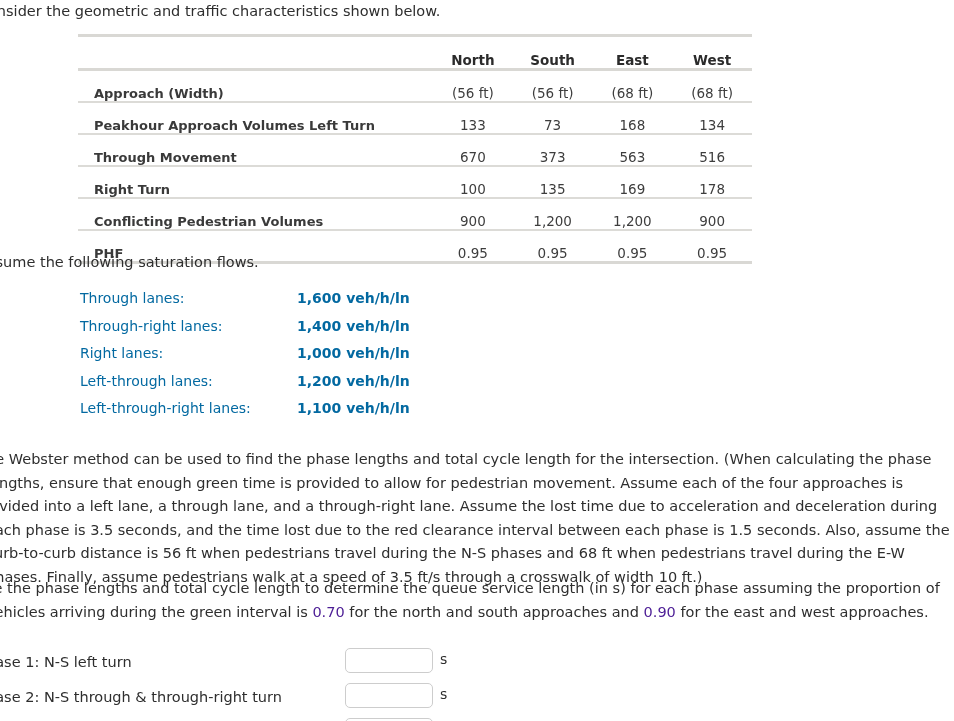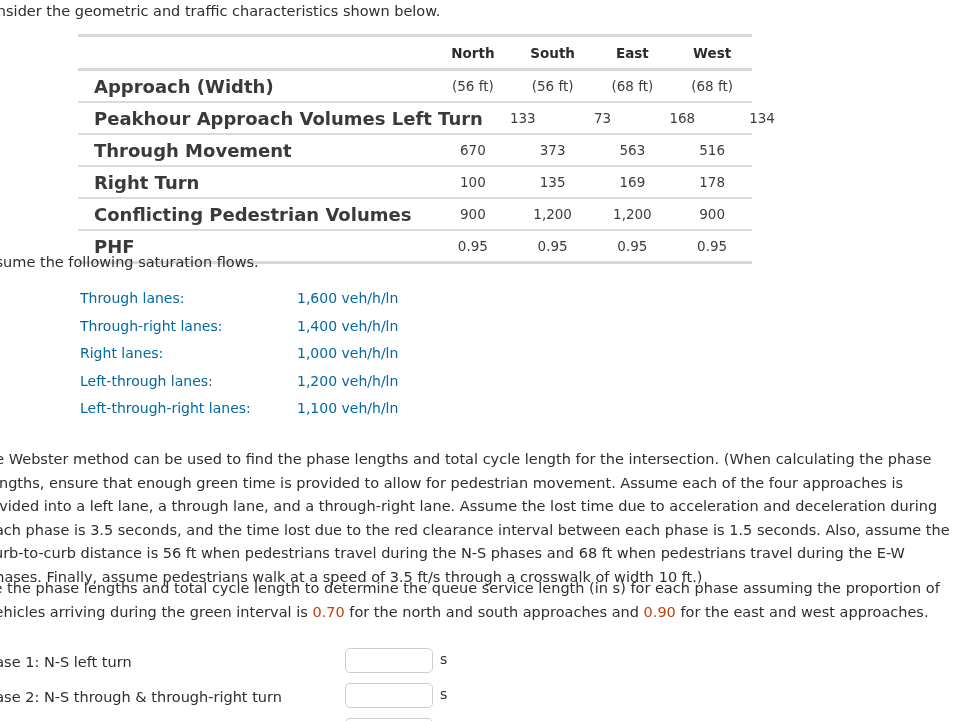--- a/index.html
+++ b/index.html
@@ -42,7 +42,7 @@
   }
   .dt-row {
     display: flex;
-    align-items: center;
+    align-items: flex-end;
     height: 30px;
     border-bottom: 2px solid #dcdbd7;
   }

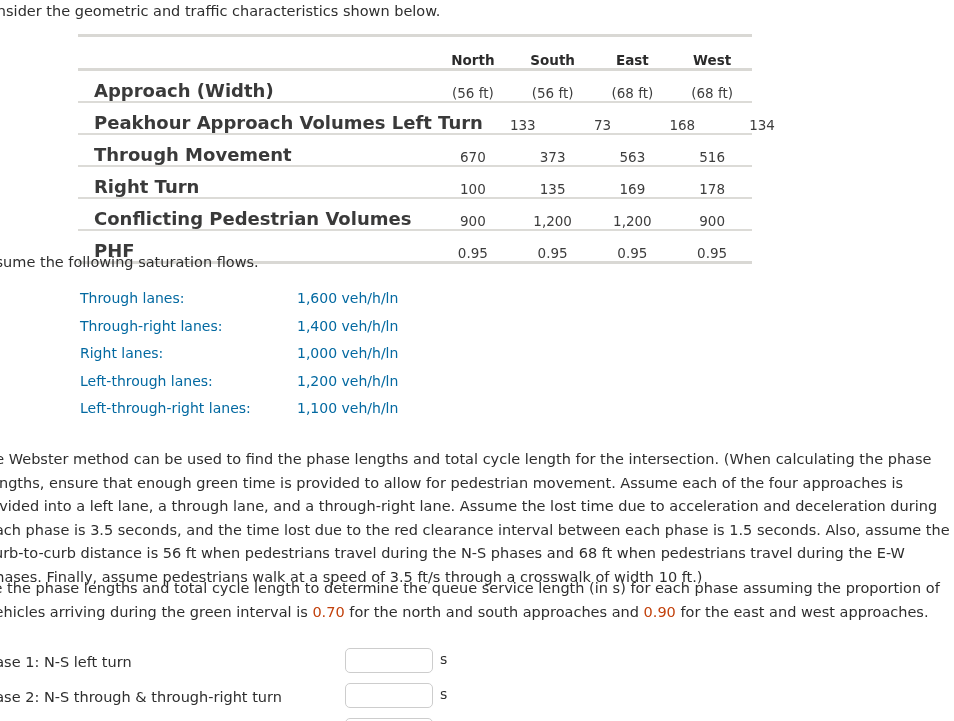--- a/index.html
+++ b/index.html
@@ -58,7 +58,7 @@
     padding-left: 16px;
     font-weight: bold;
     color: #3a3a3a;
-    font-size: 18px;
+    font-size: 13px;
     white-space: nowrap;
     box-sizing: border-box;
   }

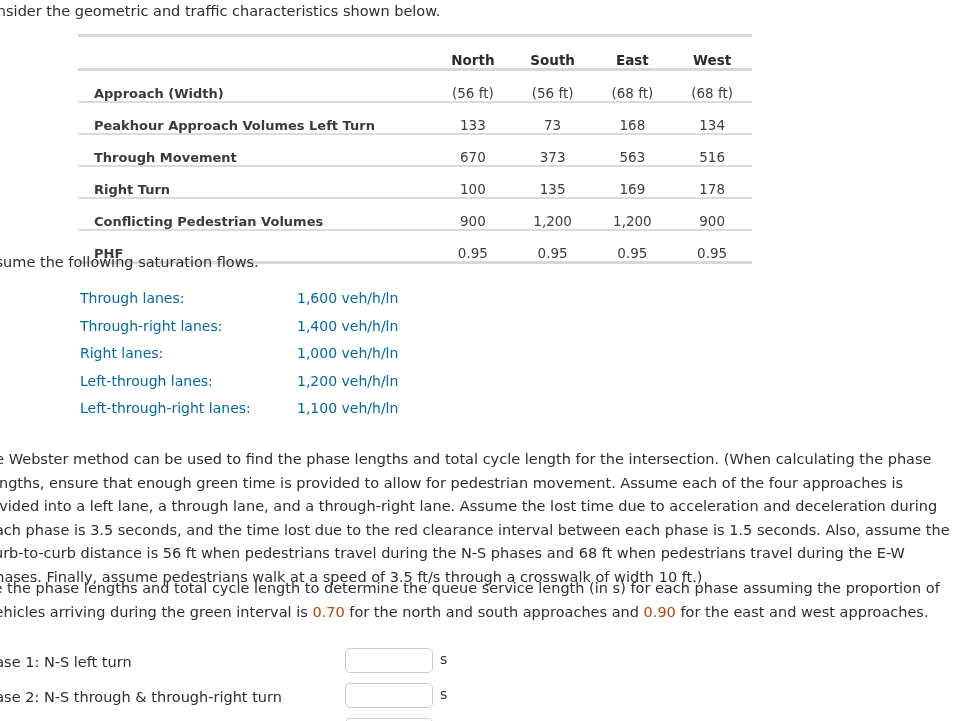--- a/index.html
+++ b/index.html
@@ -99,7 +99,7 @@
     line-height: 20px;
   }
   .sat-name { flex: 0 0 217px; white-space: nowrap; }
-  .sat-value { white-space: nowrap; }
+  .sat-value { white-space: nowrap; font-weight: bold; }
 
   
   .para-webster {

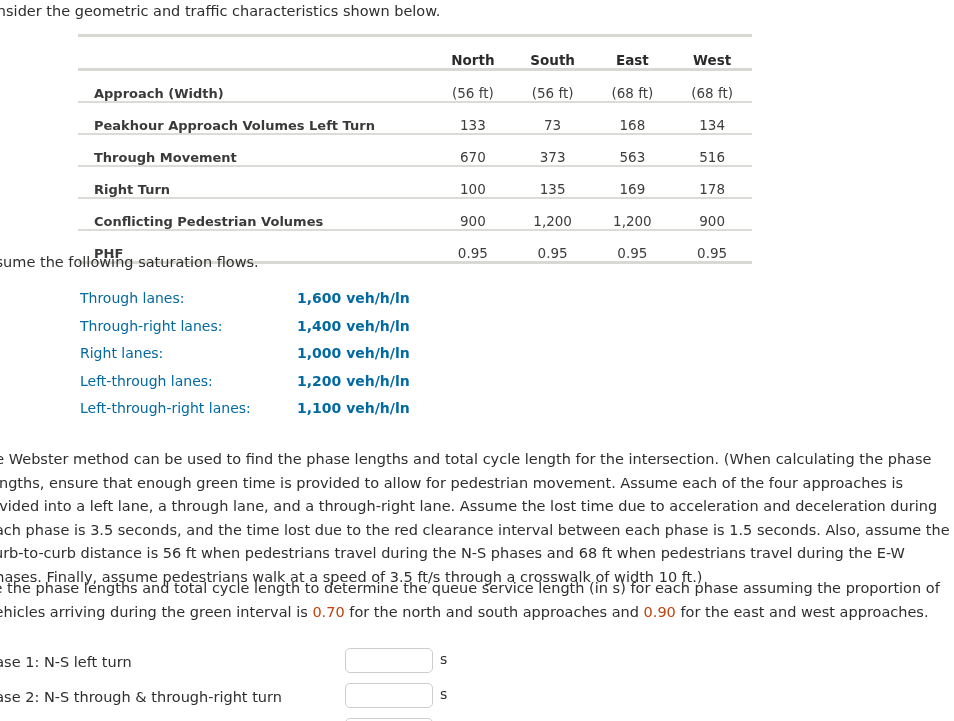--- a/index.html
+++ b/index.html
@@ -121,7 +121,7 @@
     line-height: 23.5px;
     color: #2e2e2e;
   }
-  .hl-red { color: #c2410c; }
+  .hl-red { color: #4c1d95; }
 
   
   .answers {

